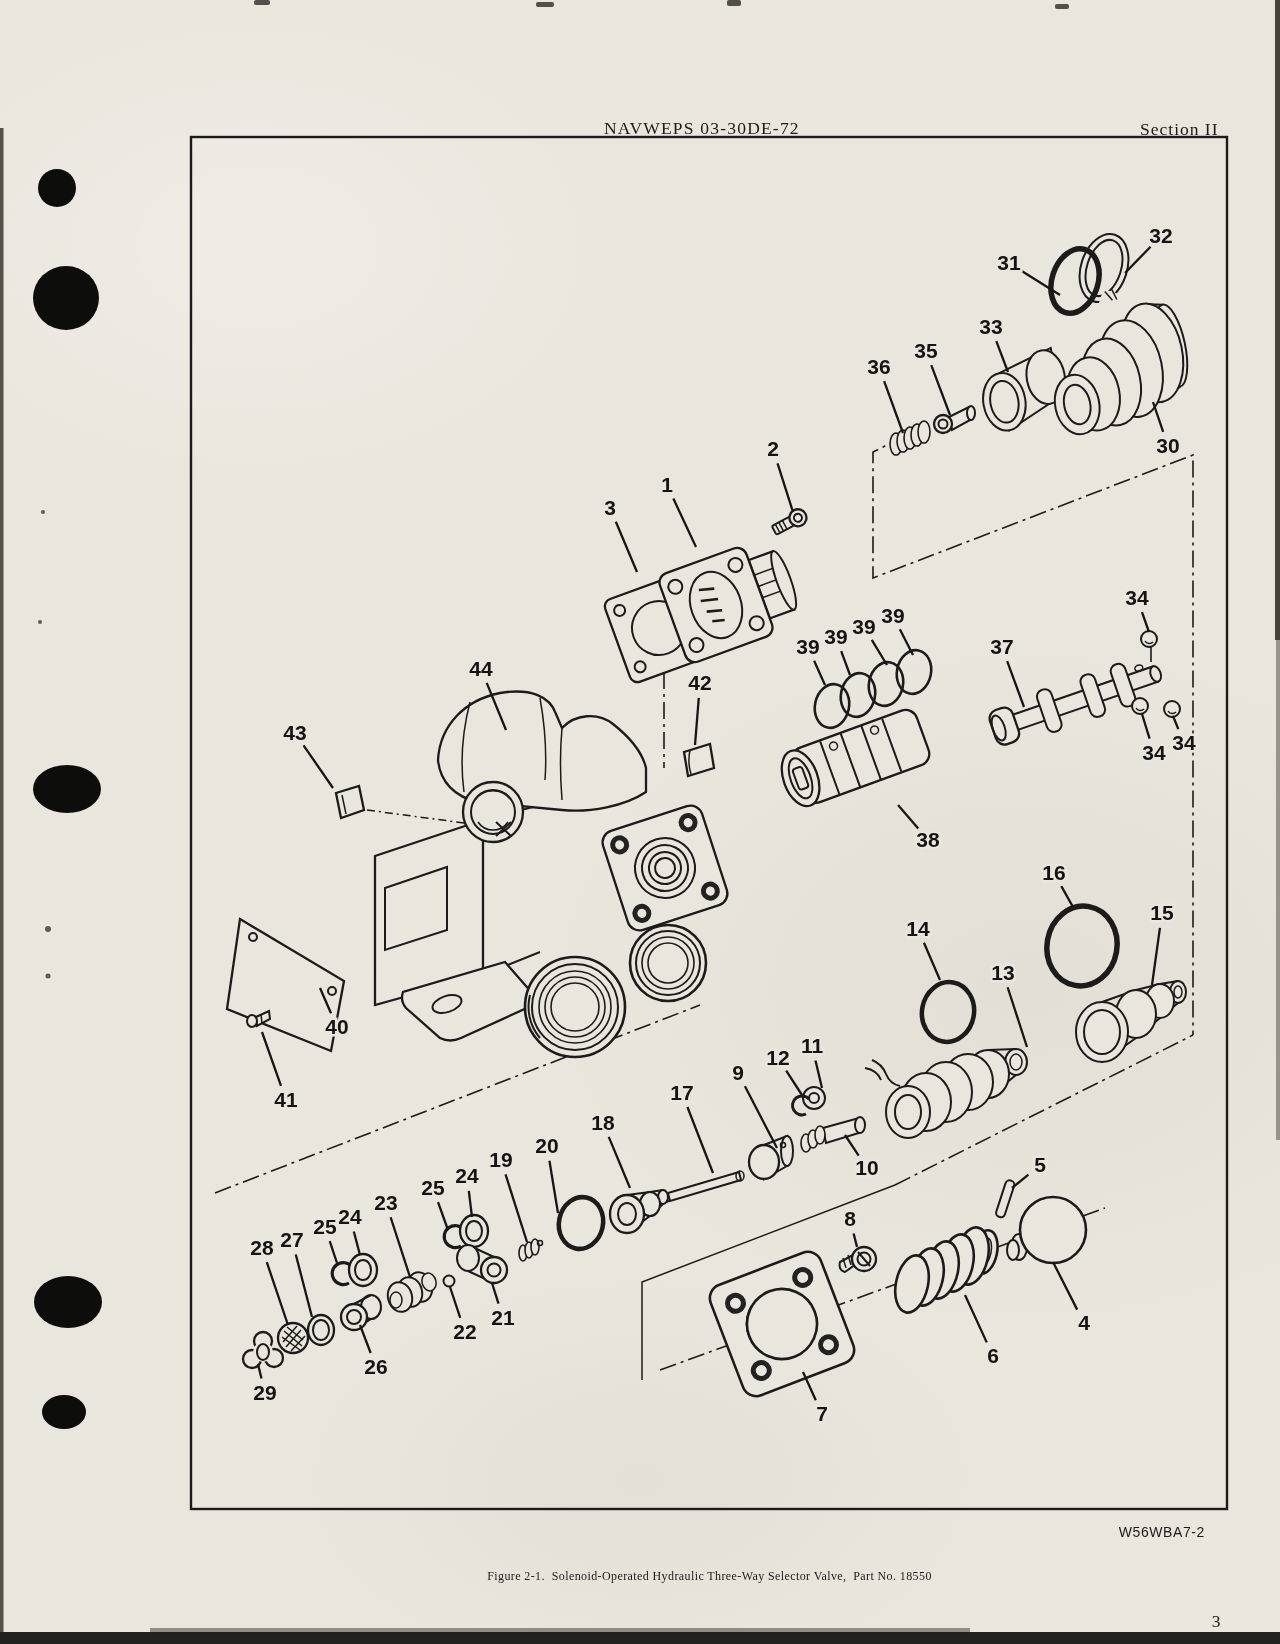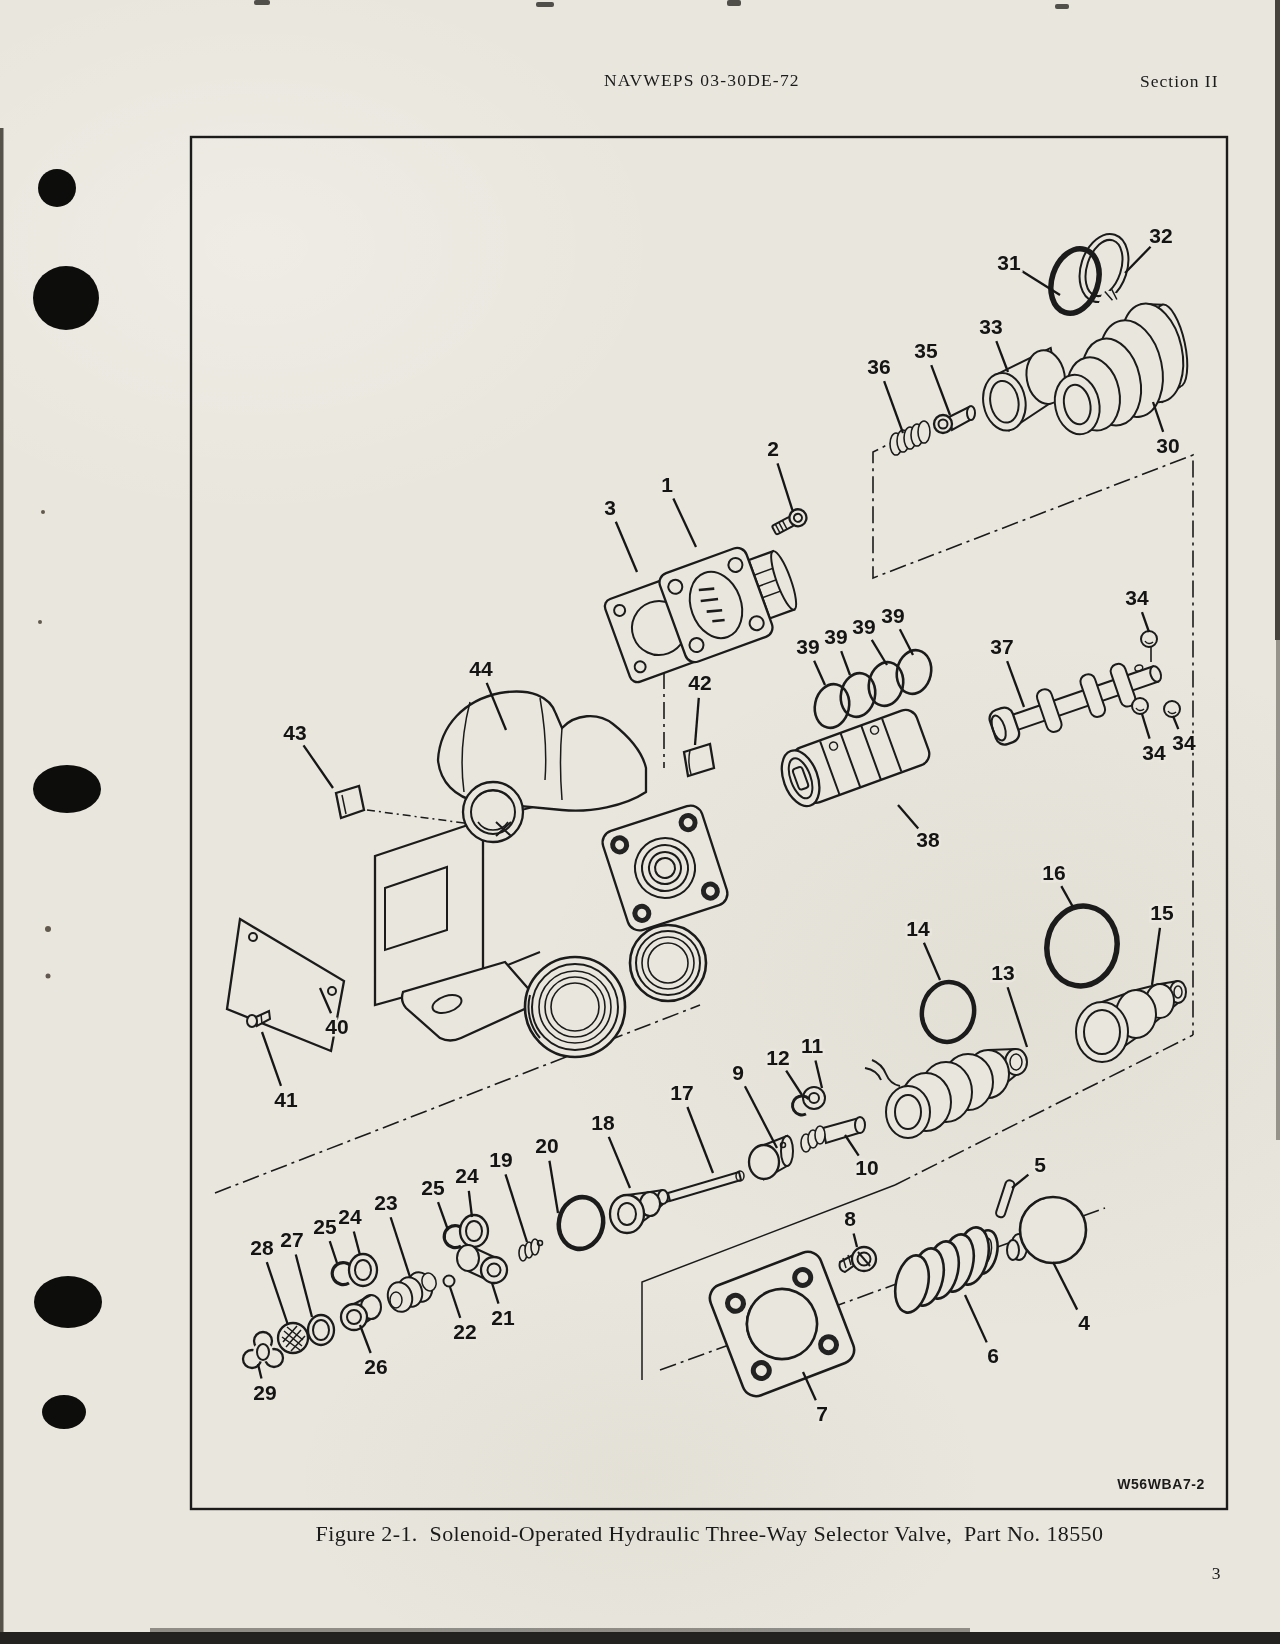--- a/index.html
+++ b/index.html
@@ -18,7 +18,7 @@
       #e9e6dd;
   }
   #diagram{position:absolute;left:0;top:0;}
-  .txt{position:absolute;white-space:pre;}
+  .txt{position:absolute;white-space:pre;margin-top:48px;}
   .header-left{left:604px;top:70px;font-size:17.5px;letter-spacing:1.2px;}
   .header-right{left:1140px;top:71px;width:96px;text-align:left;font-size:17.5px;letter-spacing:1px;}
   .caption{left:191px;top:1521px;width:1037px;text-align:center;font-size:22px;letter-spacing:0.4px;}

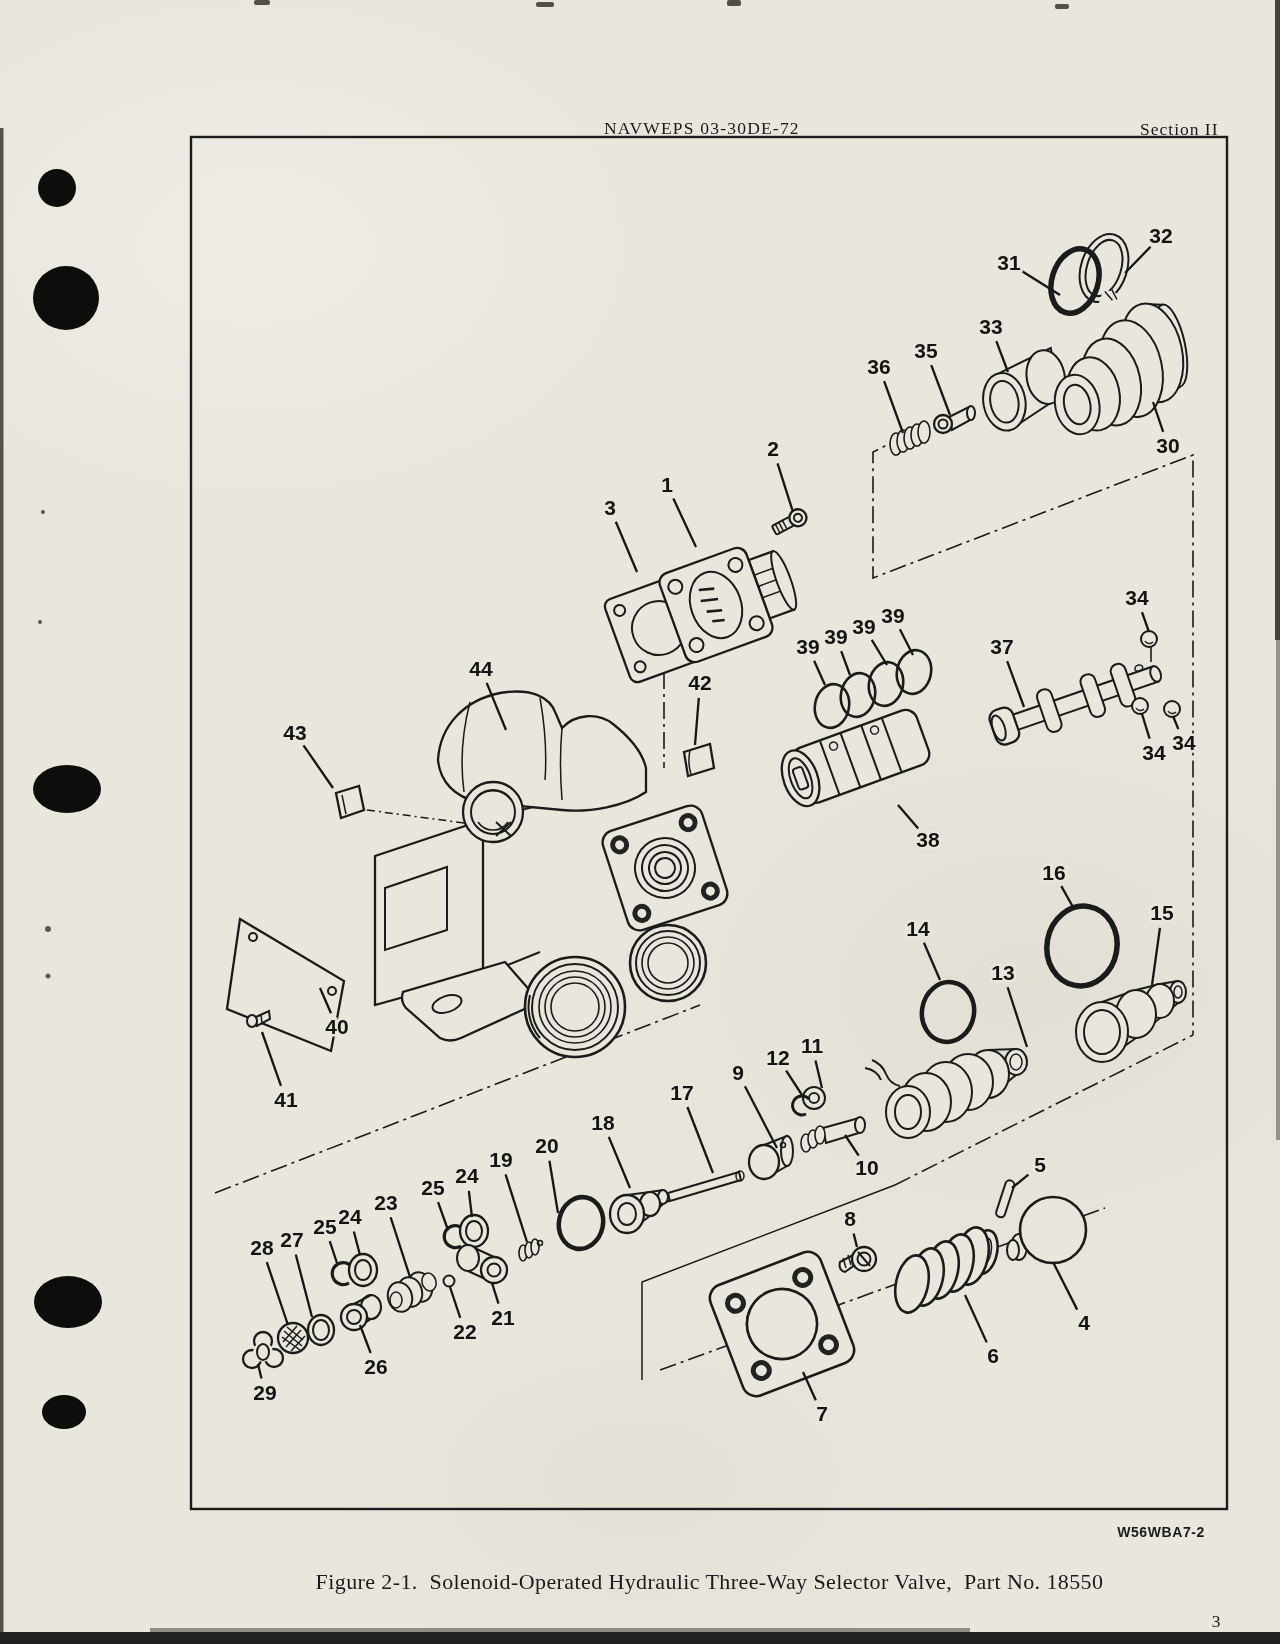--- a/index.html
+++ b/index.html
@@ -23,7 +23,7 @@
   .header-right{left:1140px;top:71px;width:96px;text-align:left;font-size:17.5px;letter-spacing:1px;}
   .caption{left:191px;top:1521px;width:1037px;text-align:center;font-size:22px;letter-spacing:0.4px;}
   .figure-ref{left:905px;top:1476px;width:300px;text-align:right;
-    font-family:"Liberation Sans", sans-serif;font-size:14px;font-weight:700;letter-spacing:0.6px;}
+    font-family:"Liberation Sans", sans-serif;font-size:14px;font-weight:400;letter-spacing:0.6px;}
   .page-number{left:1196px;top:1563px;width:40px;text-align:center;font-size:17.5px;}
   
   .ln{stroke:#1b1b1b;fill:none;}

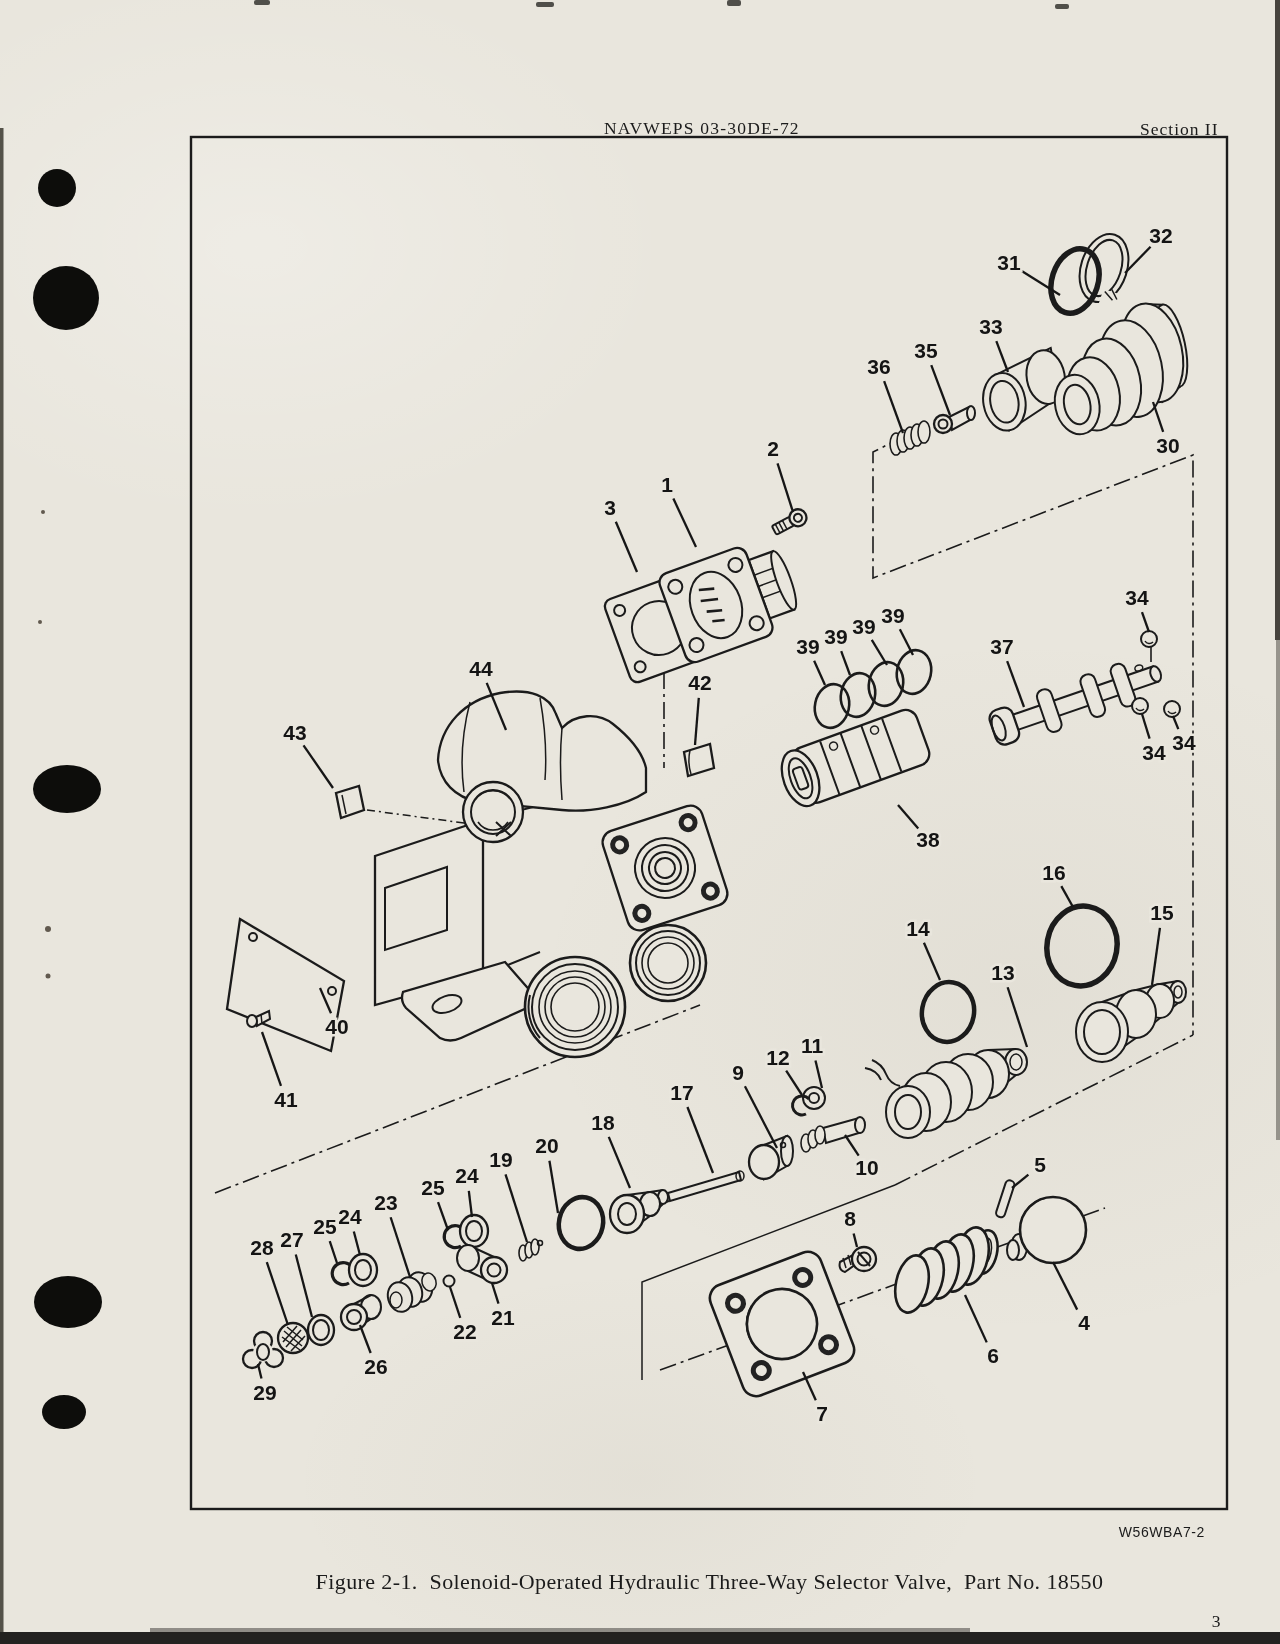--- a/index.html
+++ b/index.html
@@ -21,7 +21,7 @@
   .txt{position:absolute;white-space:pre;margin-top:48px;}
   .header-left{left:604px;top:70px;font-size:17.5px;letter-spacing:1.2px;}
   .header-right{left:1140px;top:71px;width:96px;text-align:left;font-size:17.5px;letter-spacing:1px;}
-  .caption{left:191px;top:1521px;width:1037px;text-align:center;font-size:22px;letter-spacing:0.4px;}
+  .caption{left:191px;top:1521px;width:1037px;text-align:center;font-size:12px;letter-spacing:0.4px;}
   .figure-ref{left:905px;top:1476px;width:300px;text-align:right;
     font-family:"Liberation Sans", sans-serif;font-size:14px;font-weight:400;letter-spacing:0.6px;}
   .page-number{left:1196px;top:1563px;width:40px;text-align:center;font-size:17.5px;}

